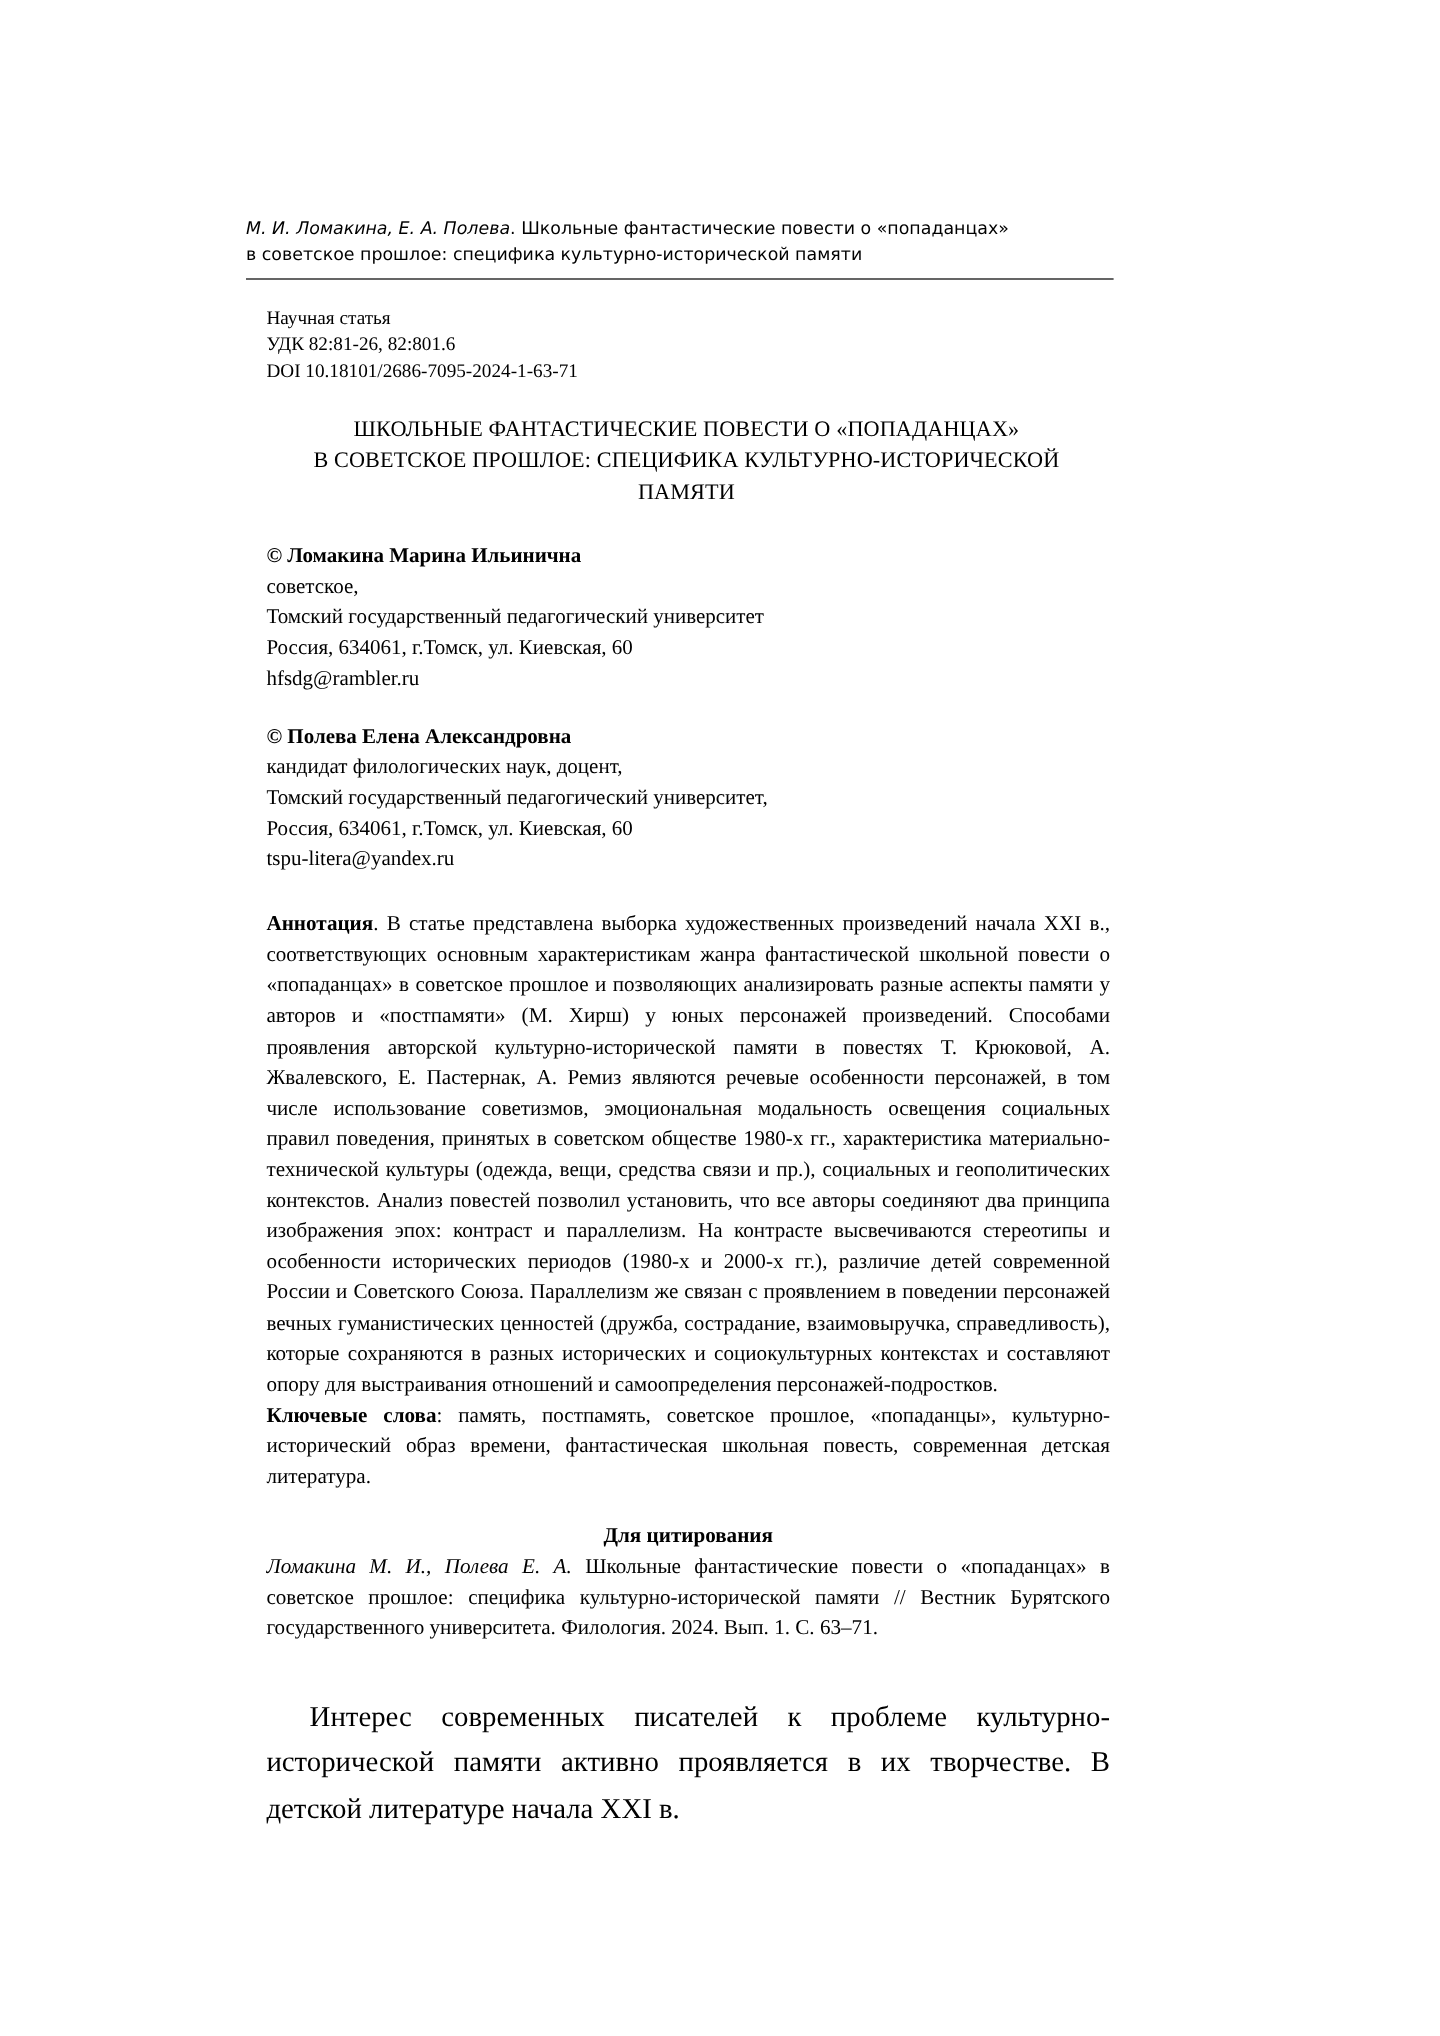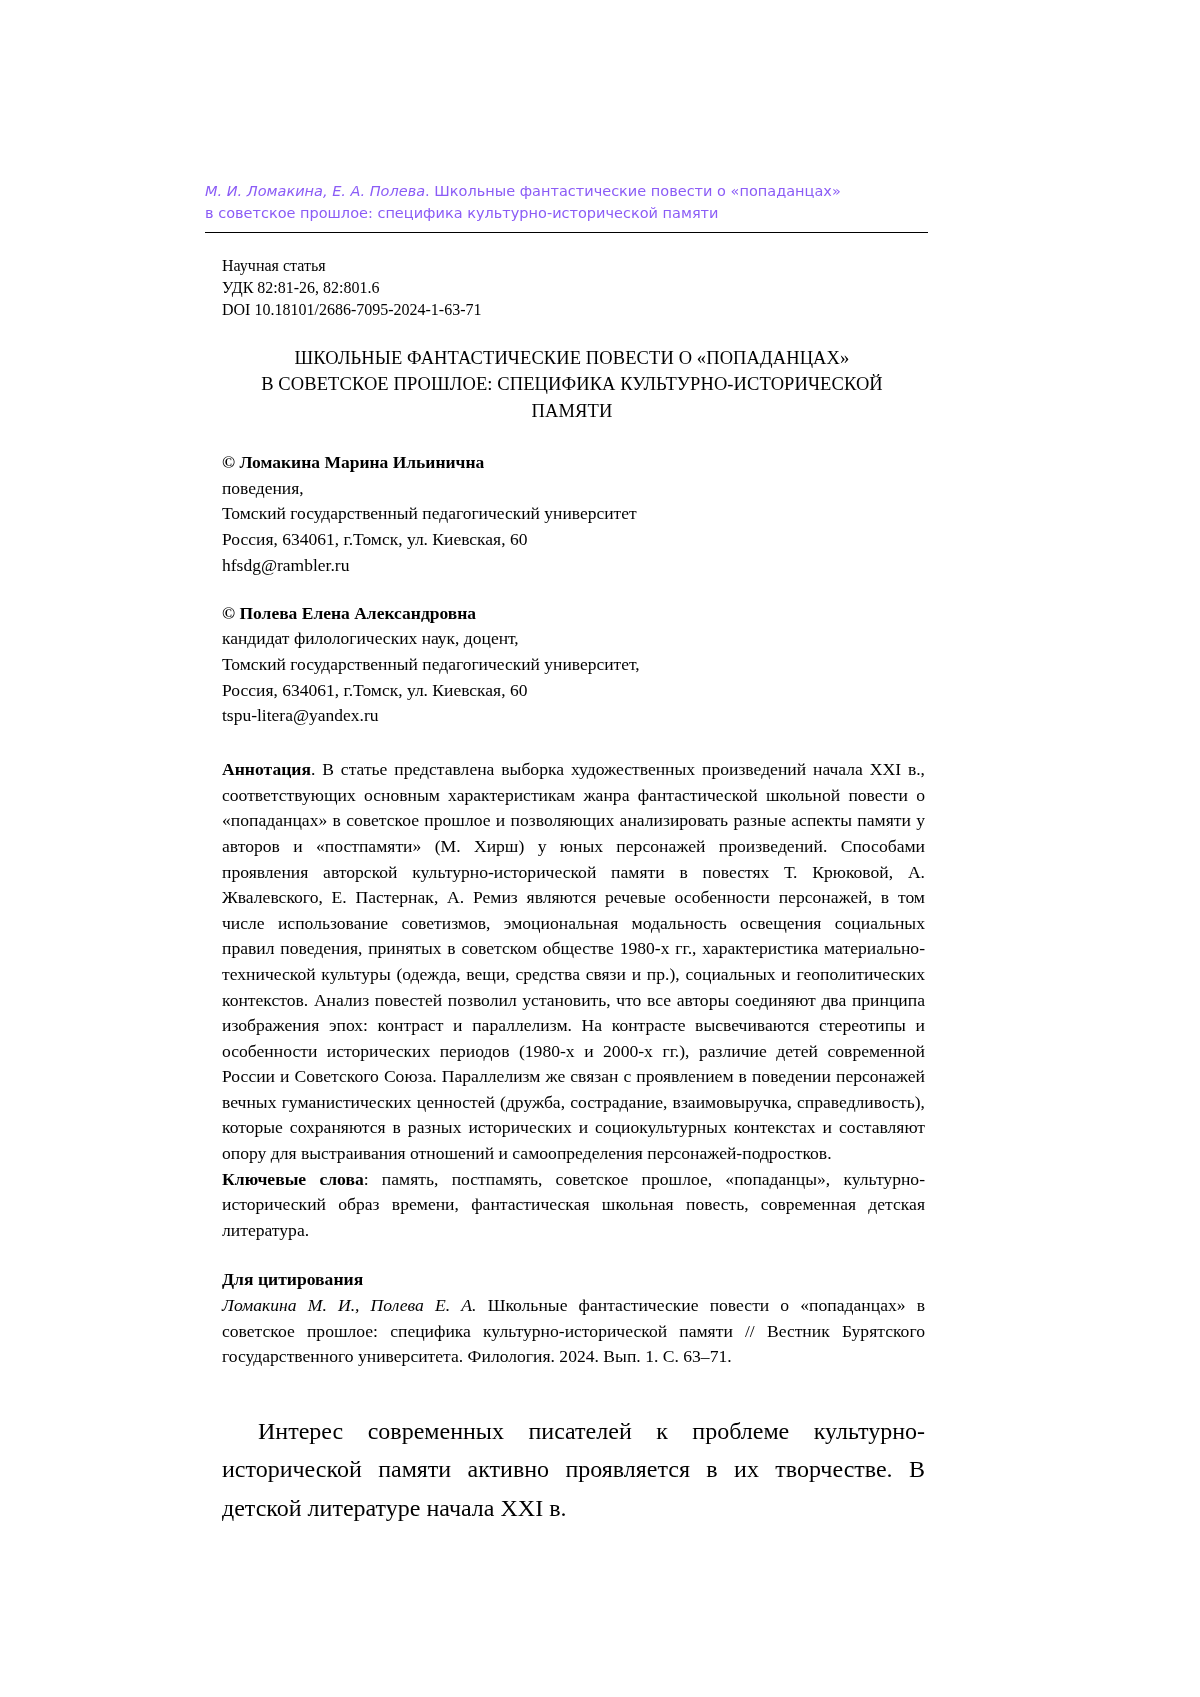--- a/index.html
+++ b/index.html
@@ -33,7 +33,7 @@
     font-family: "DejaVu Sans", sans-serif;
     font-size: 14.5px;
     line-height: 1.55;
-    color: #8b5cf6;
+    color: #000000;
     width: 723px;
   }
   .runhead .it {

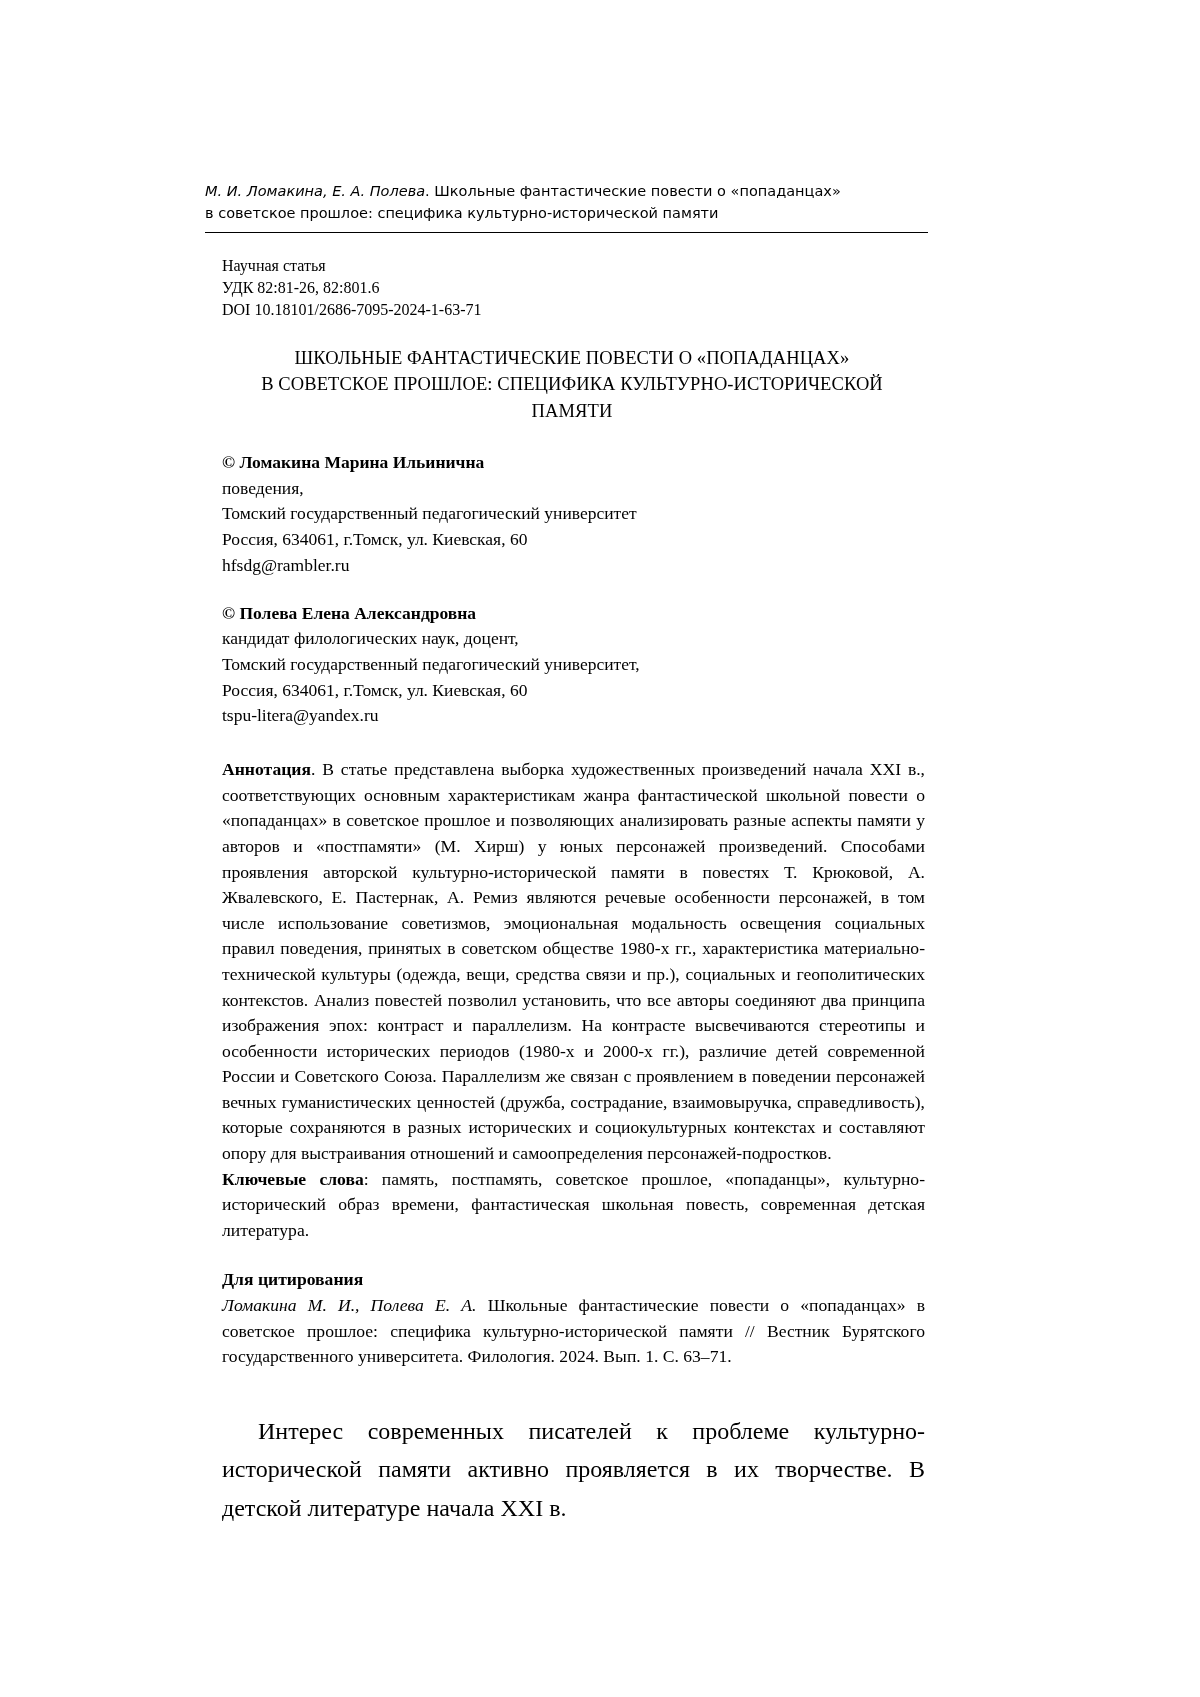--- a/index.html
+++ b/index.html
@@ -162,7 +162,7 @@
 
       <div class="author-block">
         <div class="author-name">© Ломакина Марина Ильинична</div>
-        <div>поведения,</div>
+        <div>советское,</div>
         <div>Томский государственный педагогический университет</div>
         <div>Россия, 634061, г.Томск, ул. Киевская, 60</div>
         <div>hfsdg@rambler.ru</div>

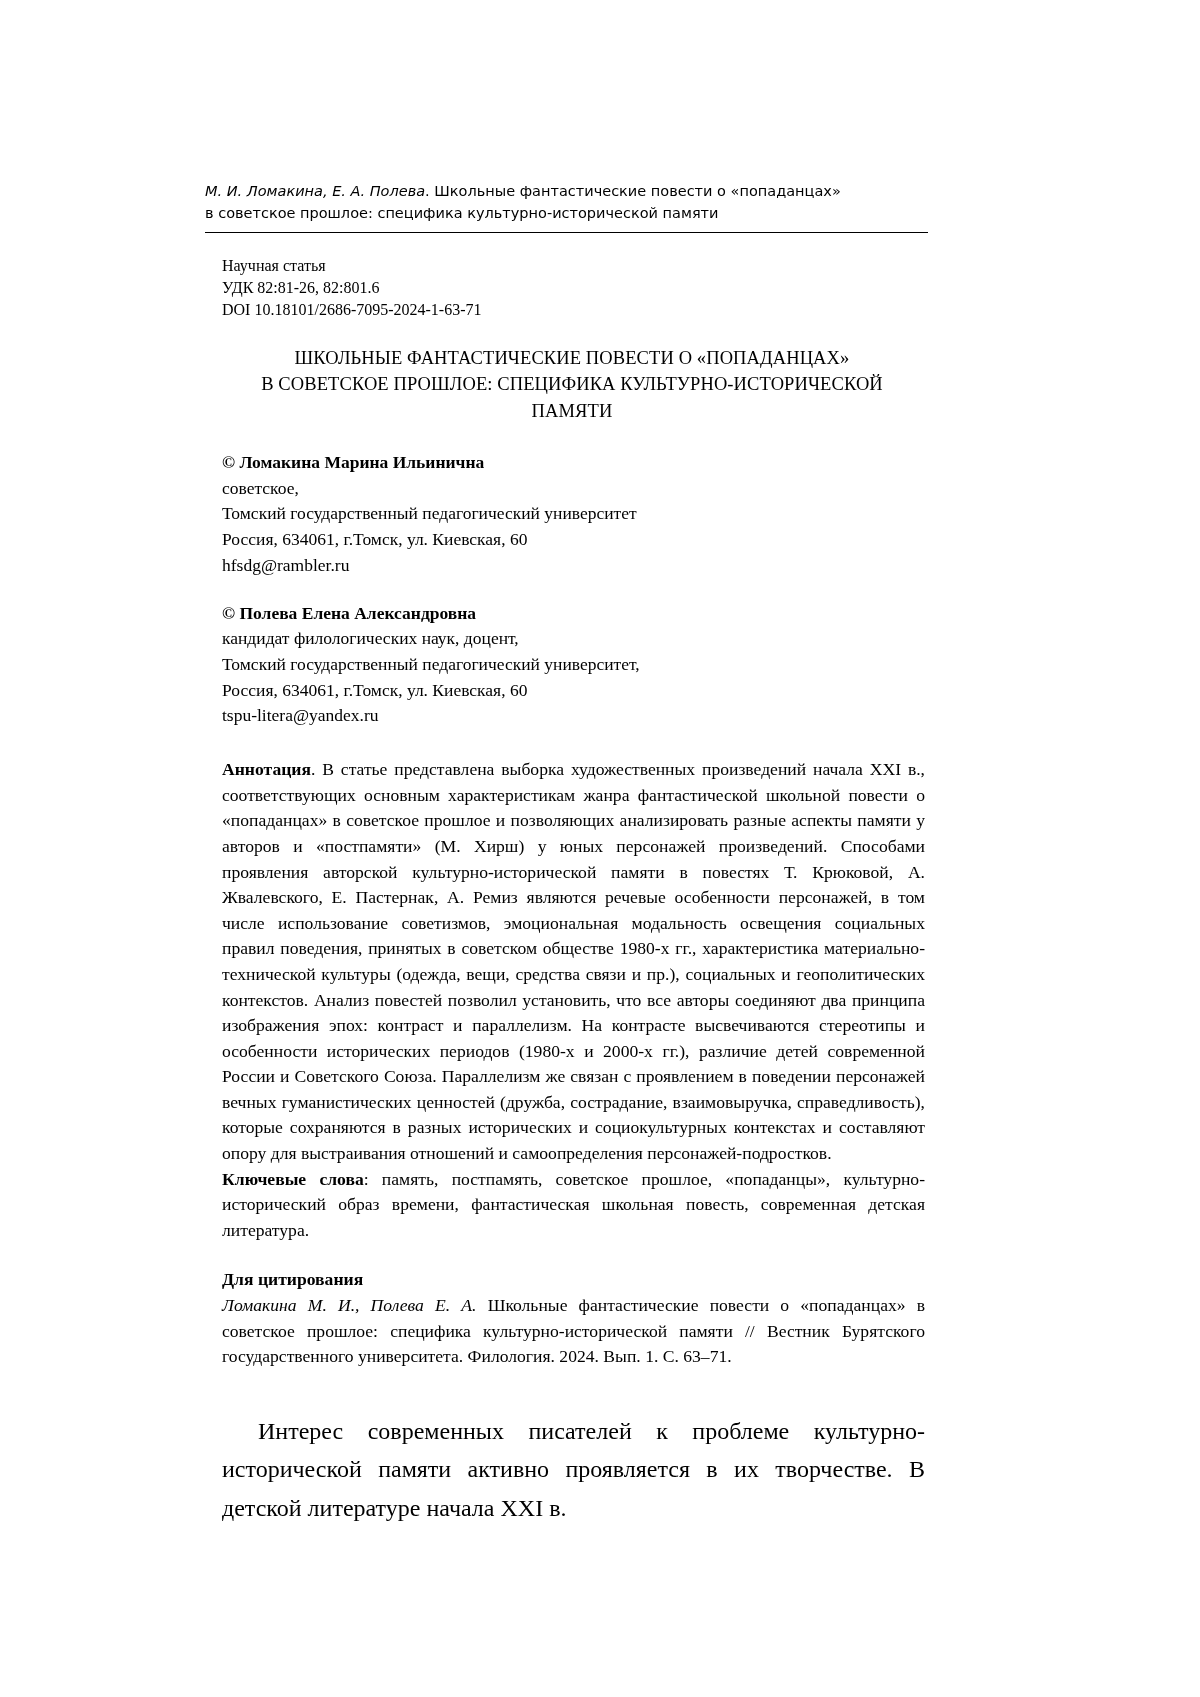--- a/index.html
+++ b/index.html
@@ -102,6 +102,7 @@
     margin-left: 17px;
     font-weight: bold;
     font-size: 17.6px;
+    text-align: center;
   }
   .cite-body {
     margin-top: 3px;

